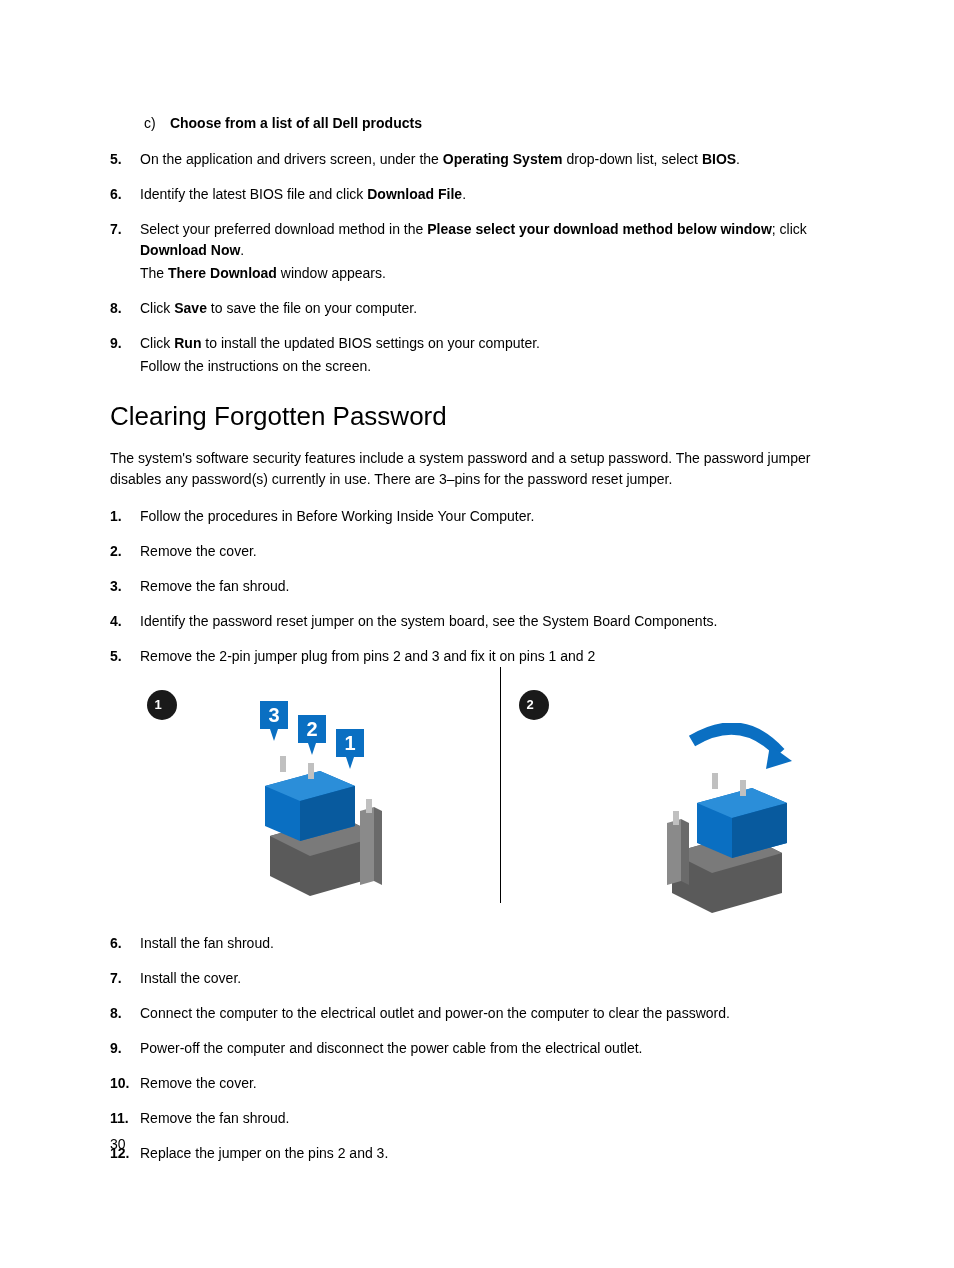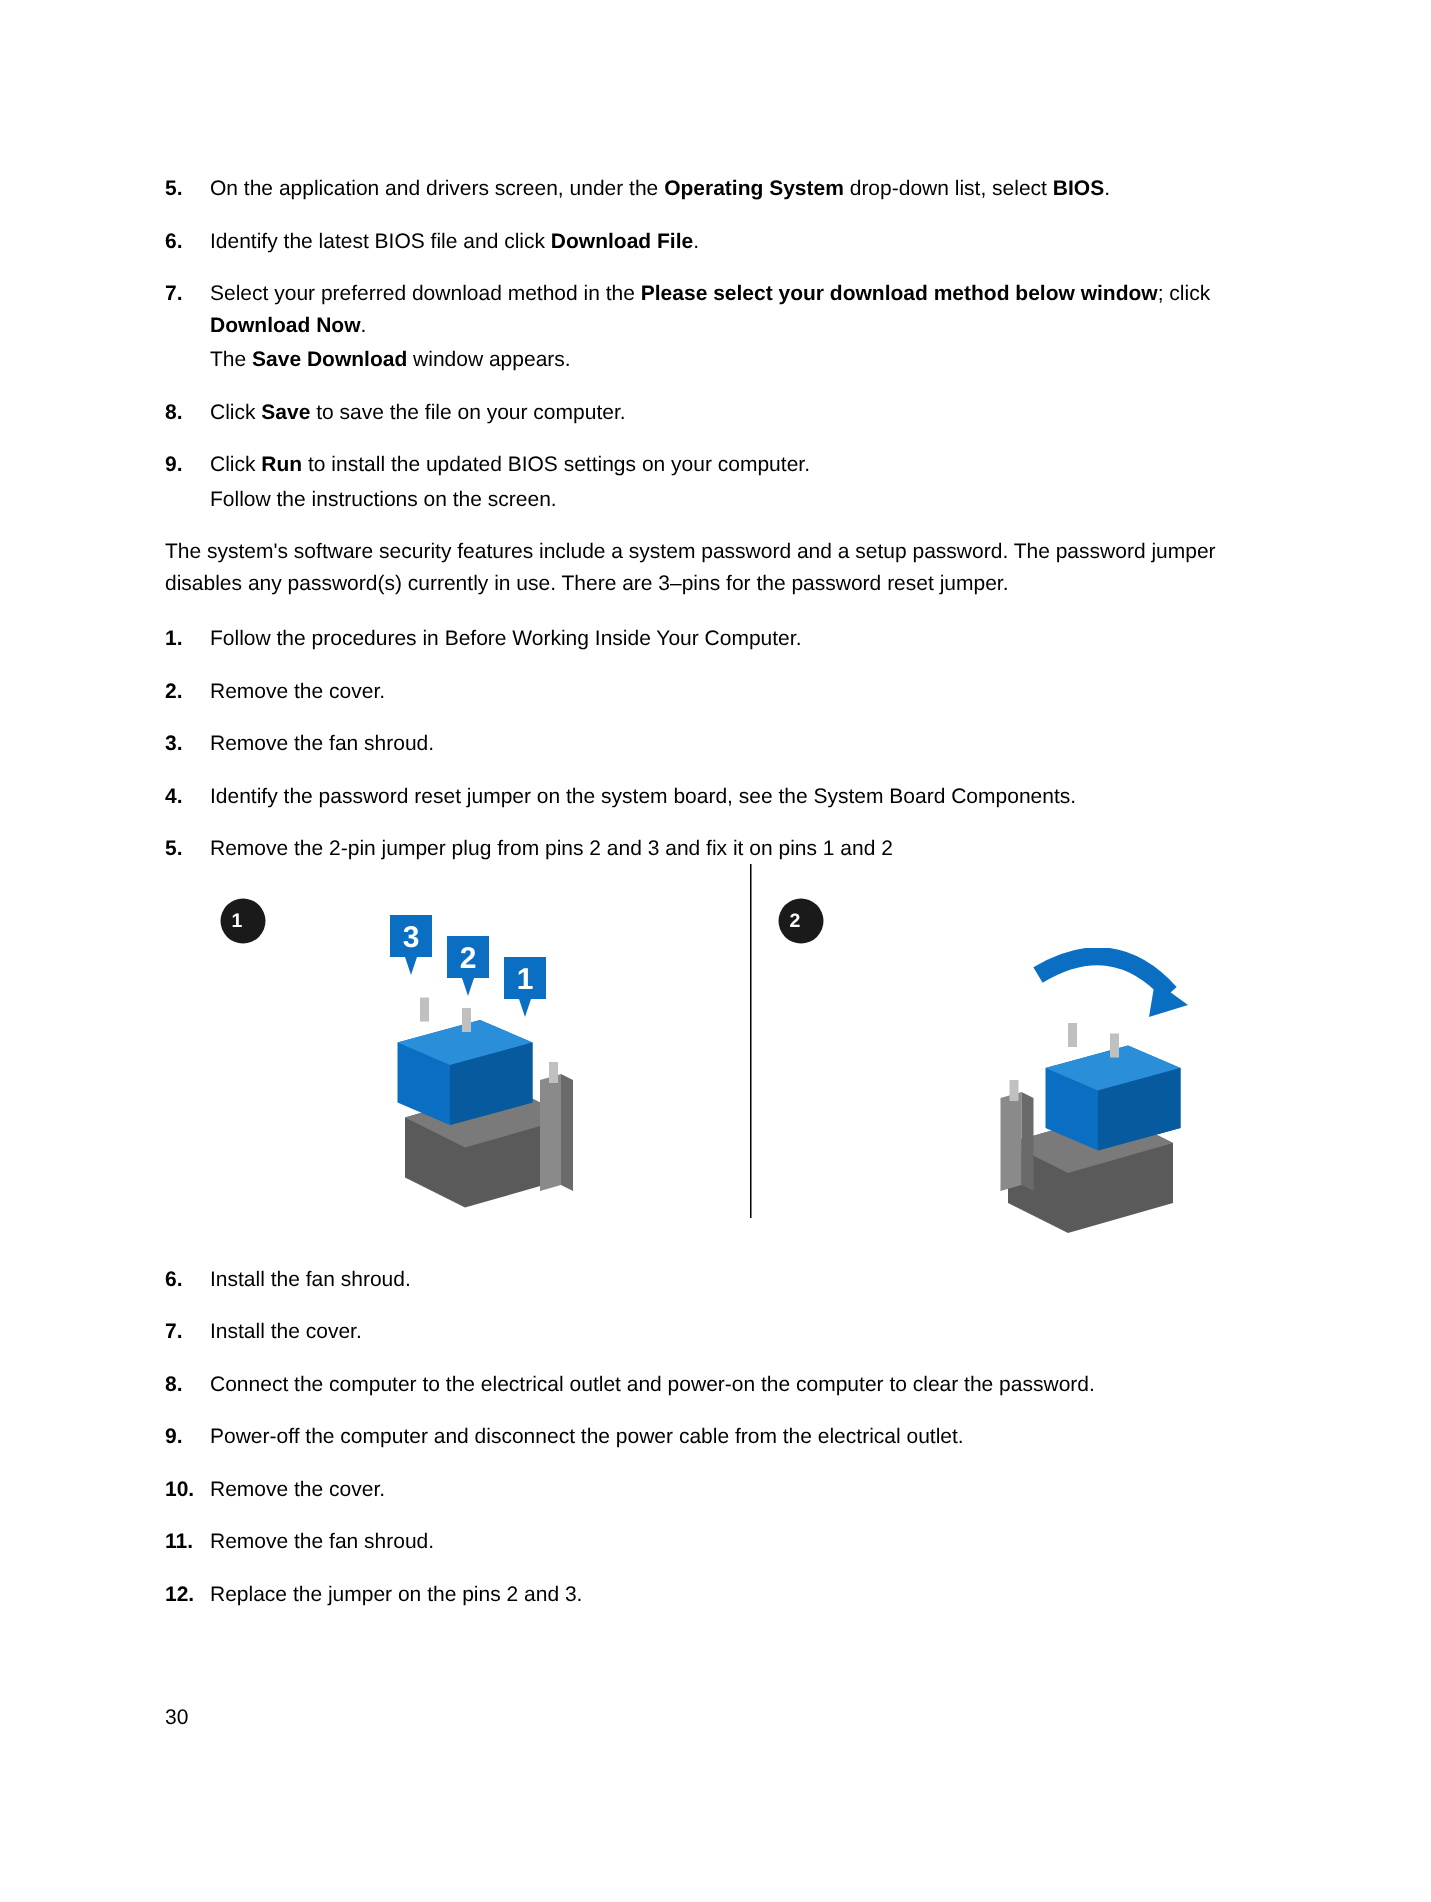--- a/index.html
+++ b/index.html
@@ -105,6 +105,10 @@
 
 <div class="page">
 
+  <div class="sublist-item">
+    <span class="sublist-letter">c)</span>
+    <span class="bold">Choose from a list of all Dell products</span>
+  </div>
 
   <div id="top-steps">
       <div class="step-item">

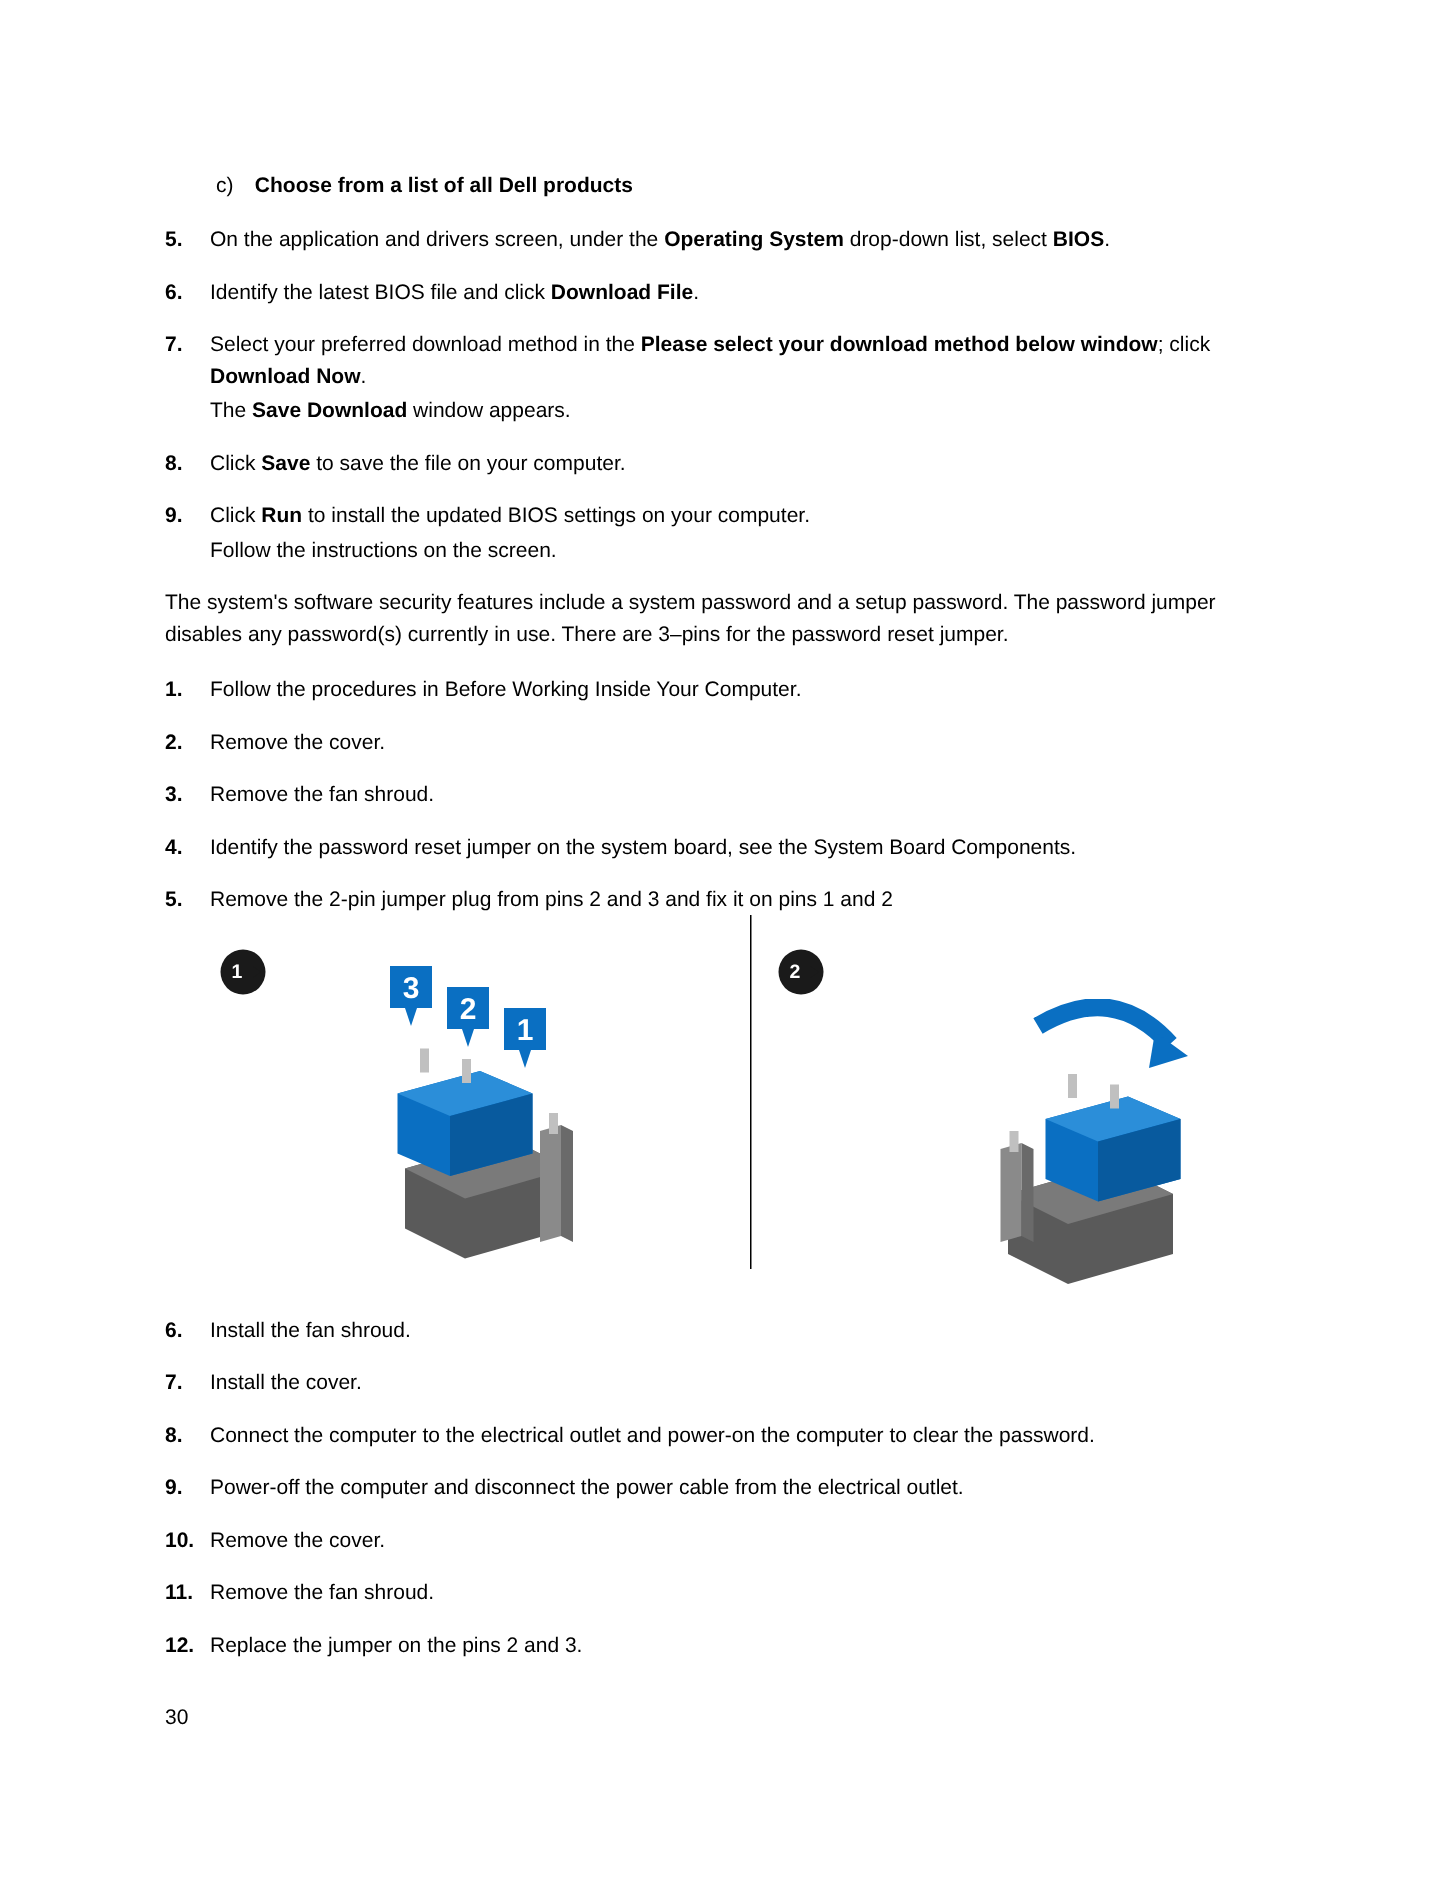--- a/index.html
+++ b/index.html
@@ -121,7 +121,7 @@
       </div>
       <div class="step-item">
         <div class="step-num">7.</div>
-        <div class="step-body"><span class="">Select your preferred download method in the </span><span class="bold">Please select your download method below window</span><span class="">; click </span><span class="bold">Download Now</span><span class="">.</span><div class="line2"><span class="">The </span><span class="bold">Save Download</span><span class=""> window appears.</span></div></div>
+        <div class="step-body"><span class="">Select your preferred download method in the </span><span class="bold">Please select your download method below window</span><span class="">; click </span><span class="bold">Download Now</span><span class="">.</span><div class="line2"><span class="">The </span><span class="bold">There Download</span><span class=""> window appears.</span></div></div>
       </div>
       <div class="step-item">
         <div class="step-num">8.</div>

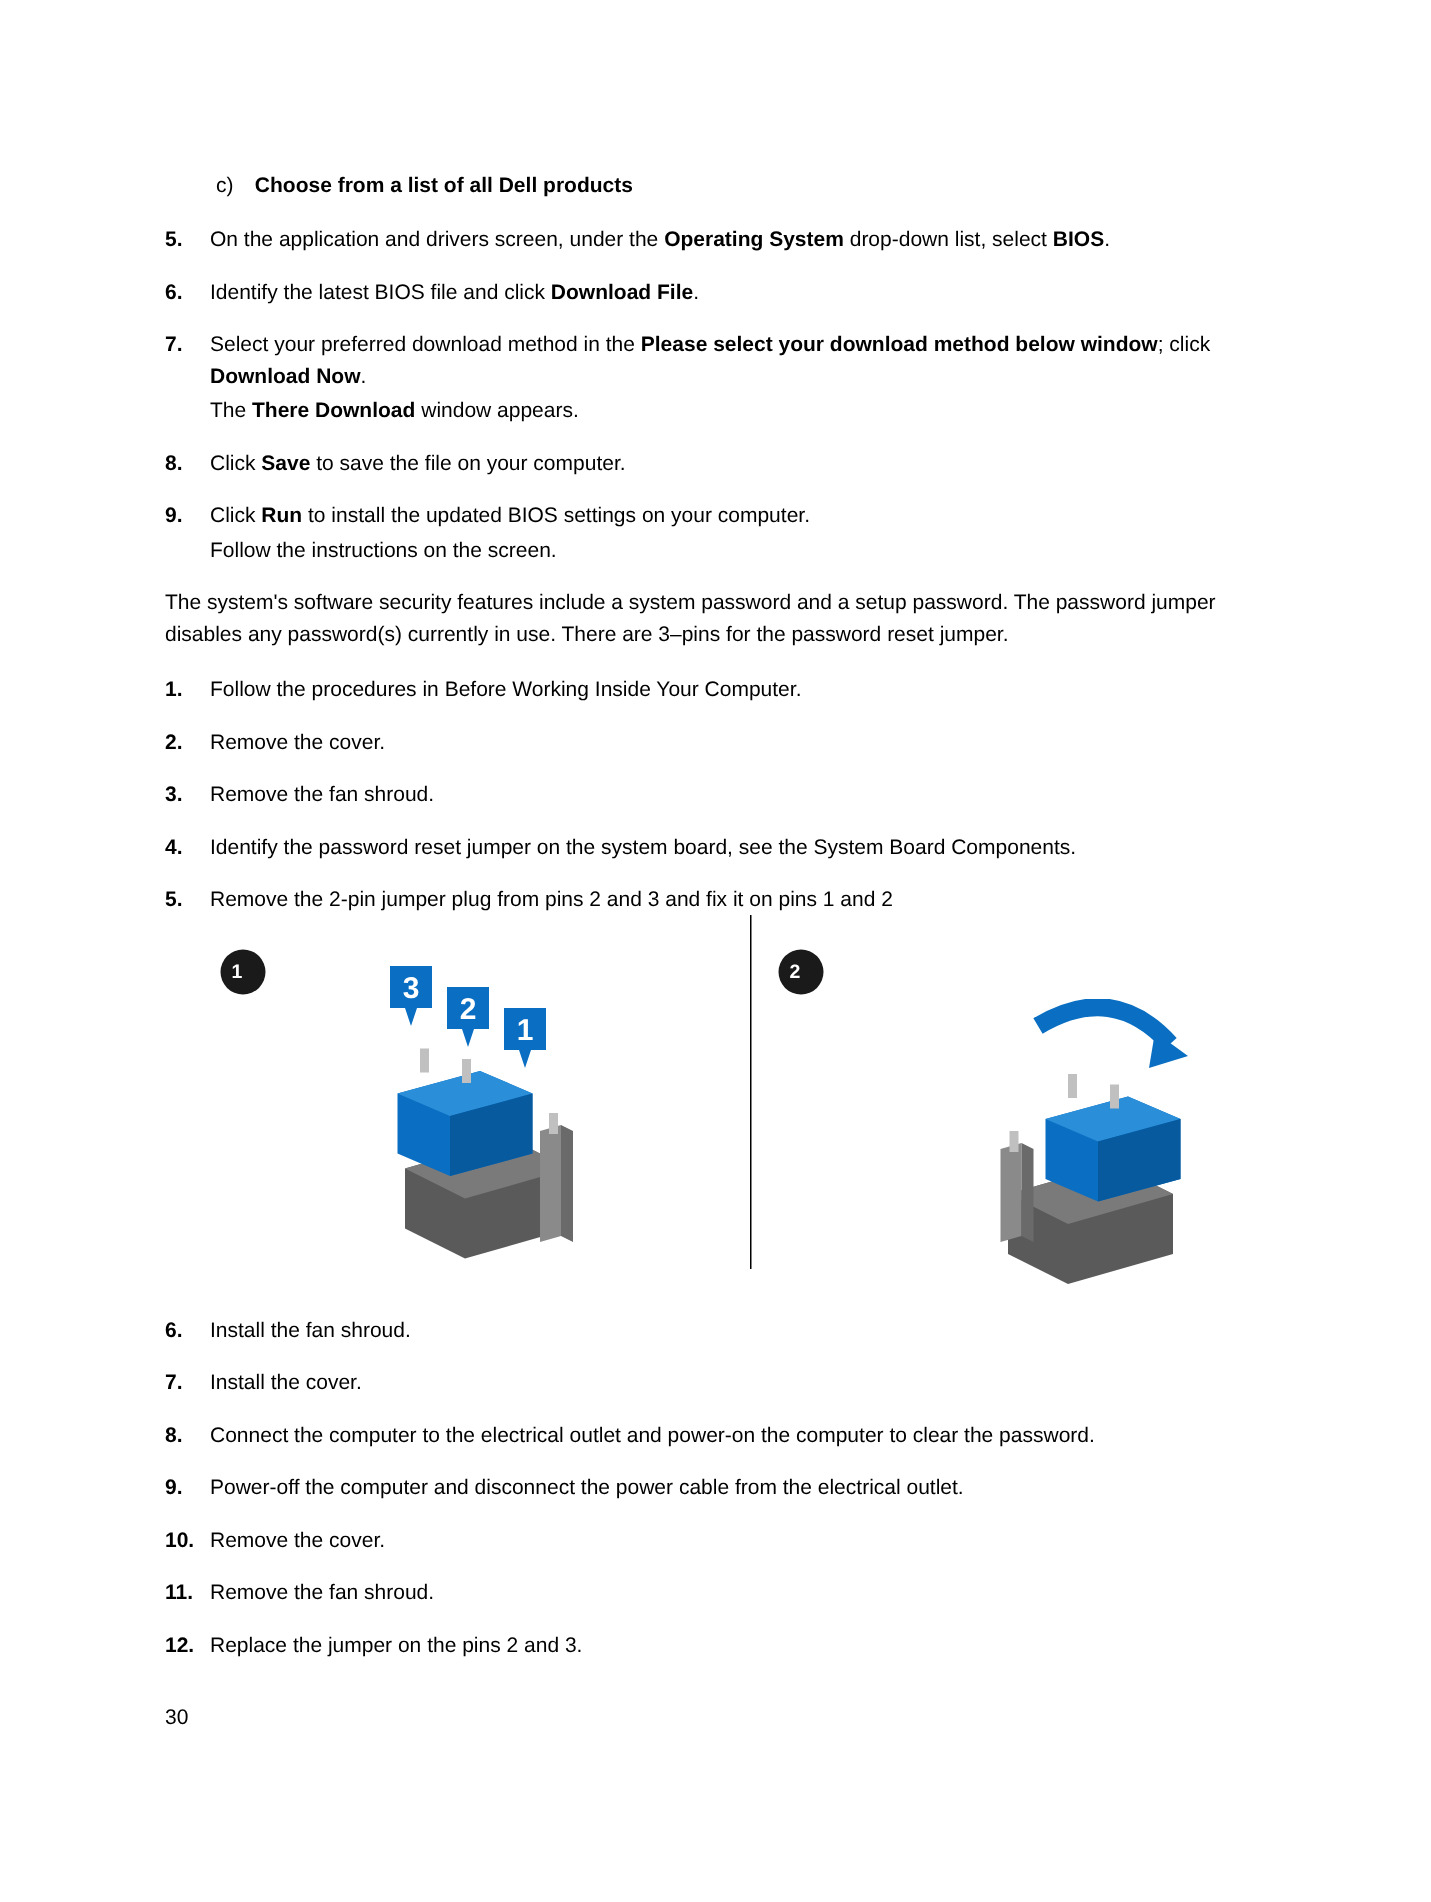--- a/index.html
+++ b/index.html
@@ -133,6 +133,7 @@
       </div>
     </div>
 
+  <h2 class="heading">Clearing Forgotten Password</h2>
 
   <p class="paragraph">The system's software security features include a system password and a setup password. The password jumper disables any password(s) currently in use. There are 3–pins for the password reset jumper.</p>
 

